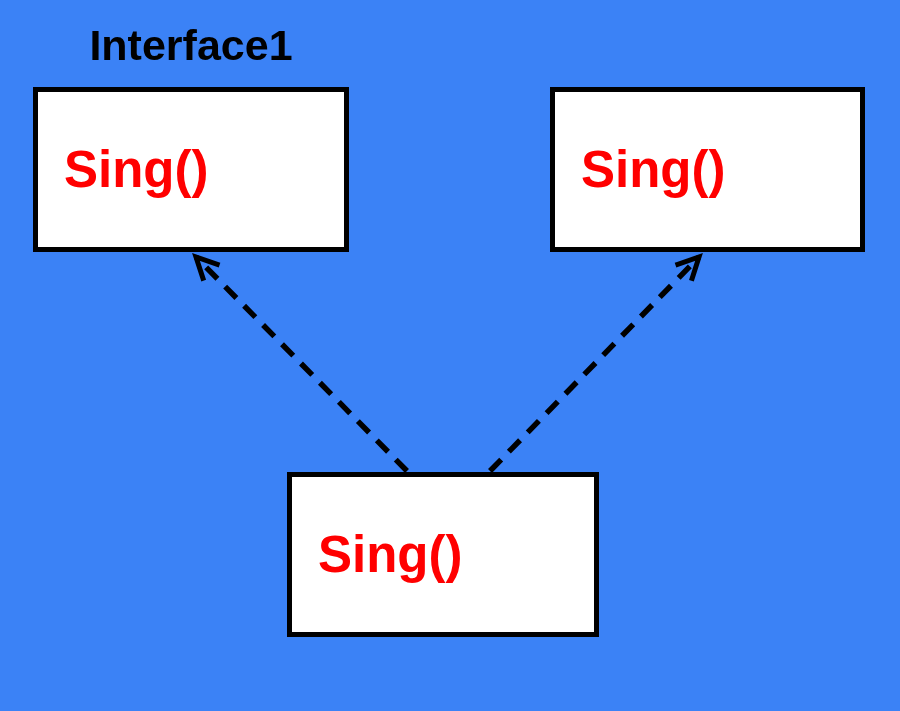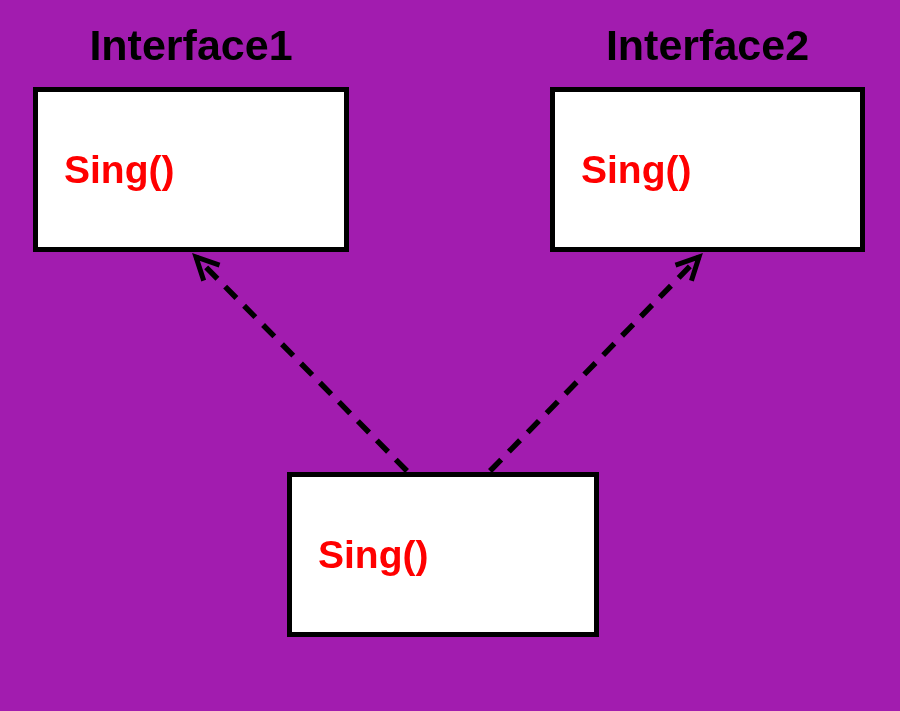--- a/index.html
+++ b/index.html
@@ -11,7 +11,7 @@
     position: relative;
     width: 900px;
     height: 711px;
-    background: #a21caf;
+    background: #3b82f6;
     font-family: "Liberation Sans", "DejaVu Sans", sans-serif;
     overflow: hidden;
   }

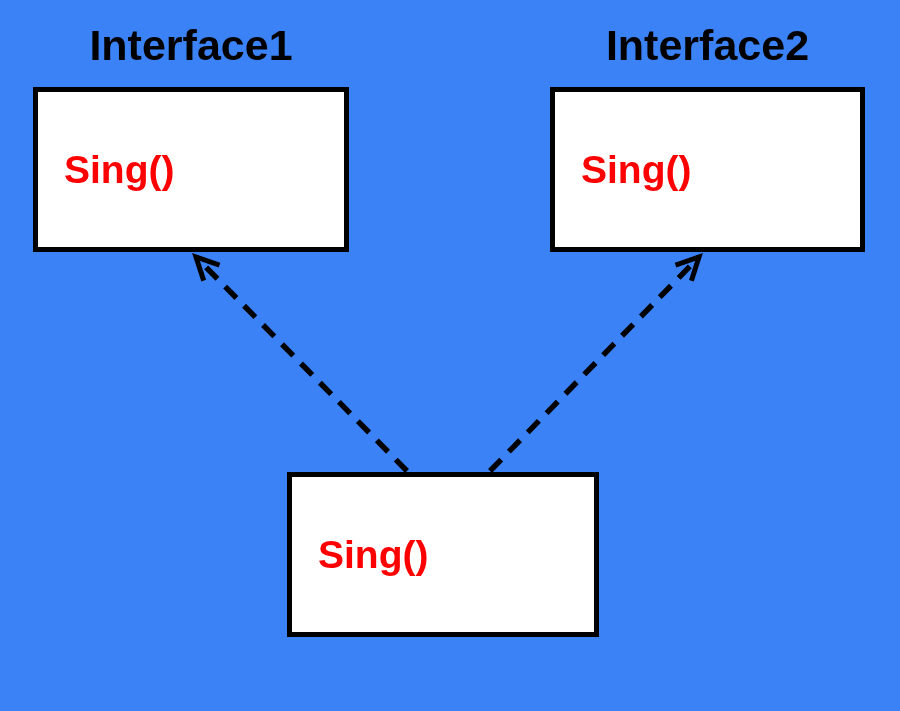--- a/index.html
+++ b/index.html
@@ -66,7 +66,6 @@
     <span class="method-label">Sing()</span>
   </div>
 
-  <div id="label-i2" class="node-label">Interface2</div>
   <div id="box-i2" class="node-box">
     <span class="method-label">Sing()</span>
   </div>

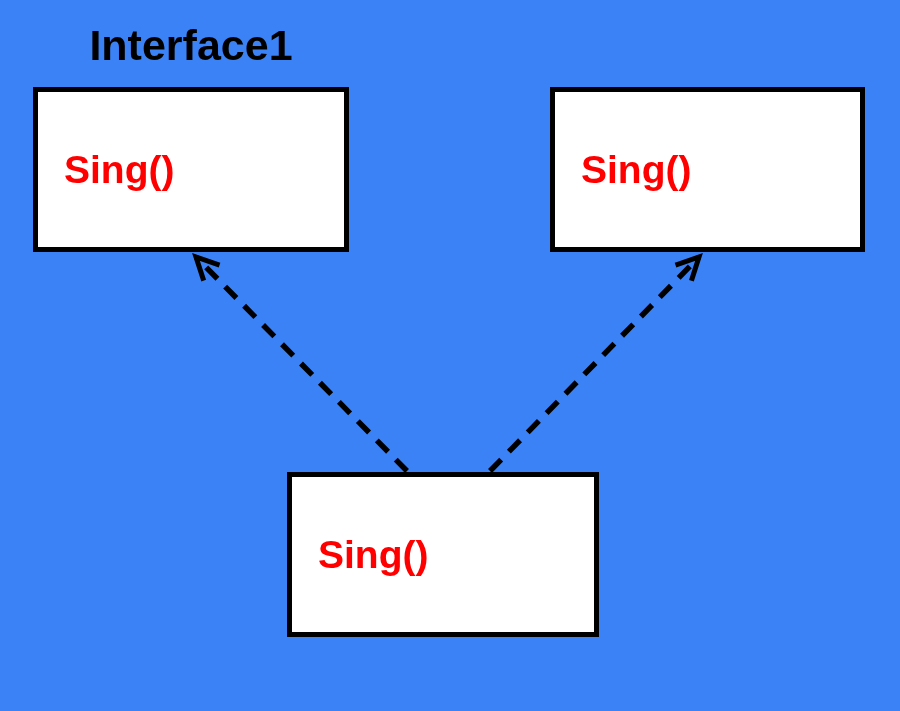--- a/index.html
+++ b/index.html
@@ -33,7 +33,7 @@
     align-items: center;
   }
   .method-label {
-    font-size: 39px;
+    font-size: 51px;
     font-weight: bold;
     color: #ff0000;
     line-height: 1;

